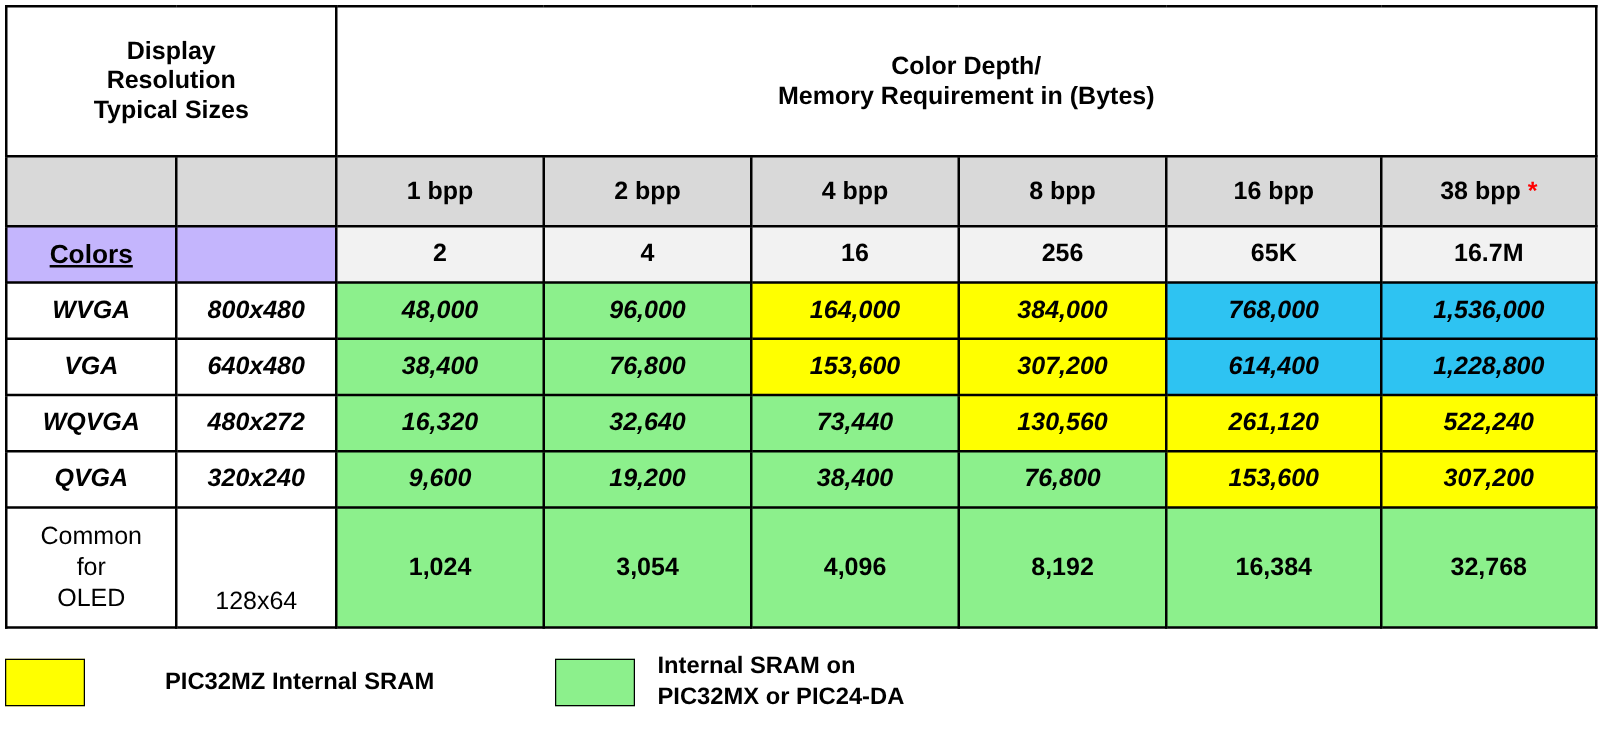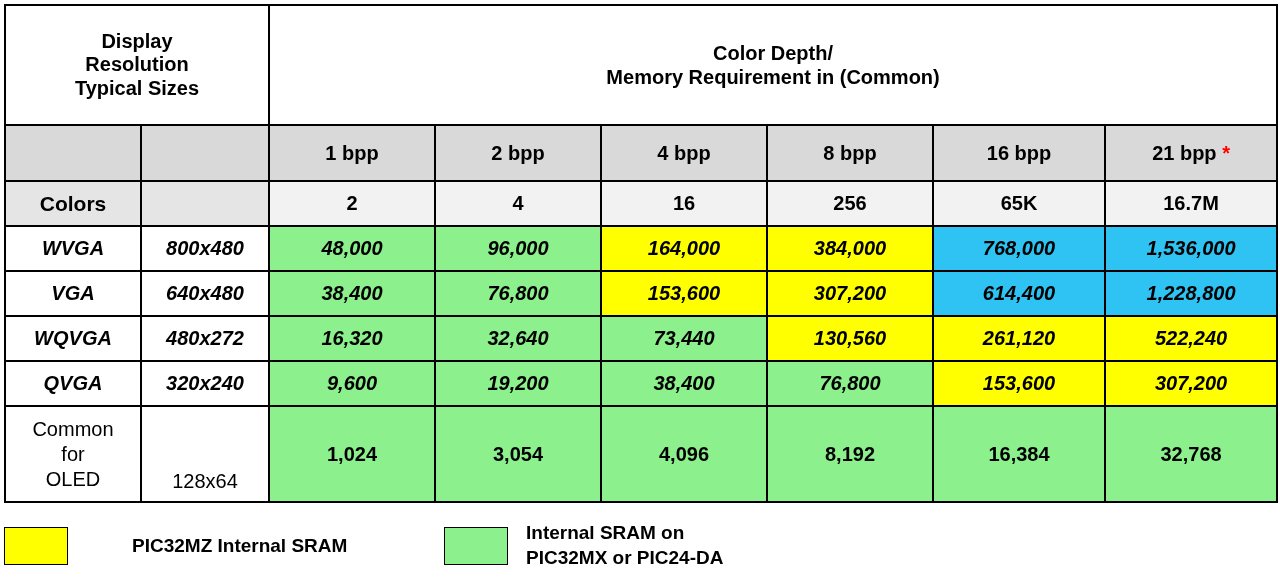--- a/index.html
+++ b/index.html
@@ -158,7 +158,7 @@
         </td>
         <td colspan="6" class="title-right">
           <div>Color Depth/</div>
-          <div>Memory Requirement in (Common)</div>
+          <div>Memory Requirement in (Bytes)</div>
         </td>
       </tr>
 

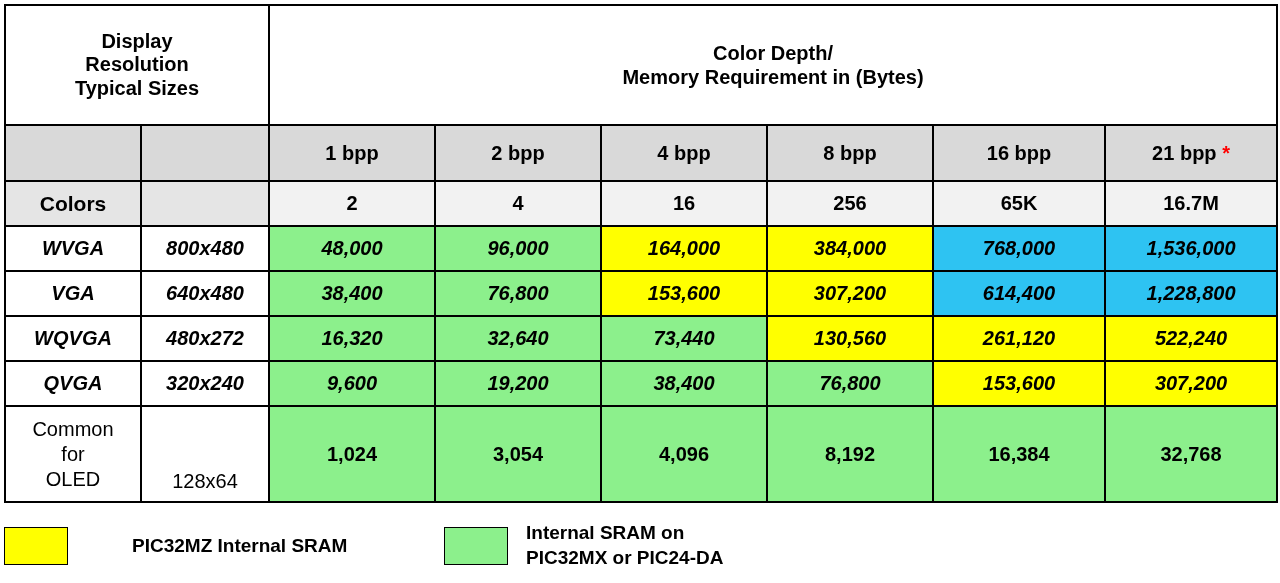--- a/index.html
+++ b/index.html
@@ -170,7 +170,7 @@
         <td>4 bpp</td>
         <td>8 bpp</td>
         <td>16 bpp</td>
-        <td><span>21 bpp</span> <span class="star">*</span></td>
+        <td><span>38 bpp</span> <span class="star">*</span></td>
       </tr>
 
       <tr class="colors-row">

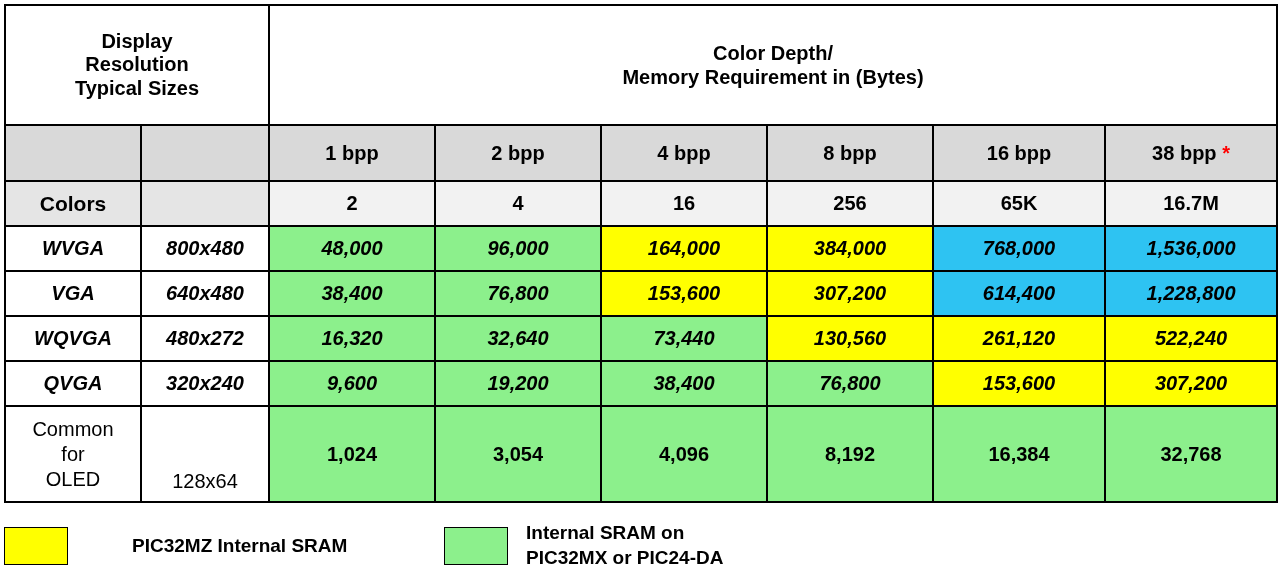--- a/index.html
+++ b/index.html
@@ -72,8 +72,9 @@
     font-size: 20px;
   }
   .colors-row td.label {
-    background: #e5e5e5;
+    background: #c4b5fd;
     font-size: 21px;
+    text-decoration: underline;
   }
   .data-row td {
     height: 45px;

